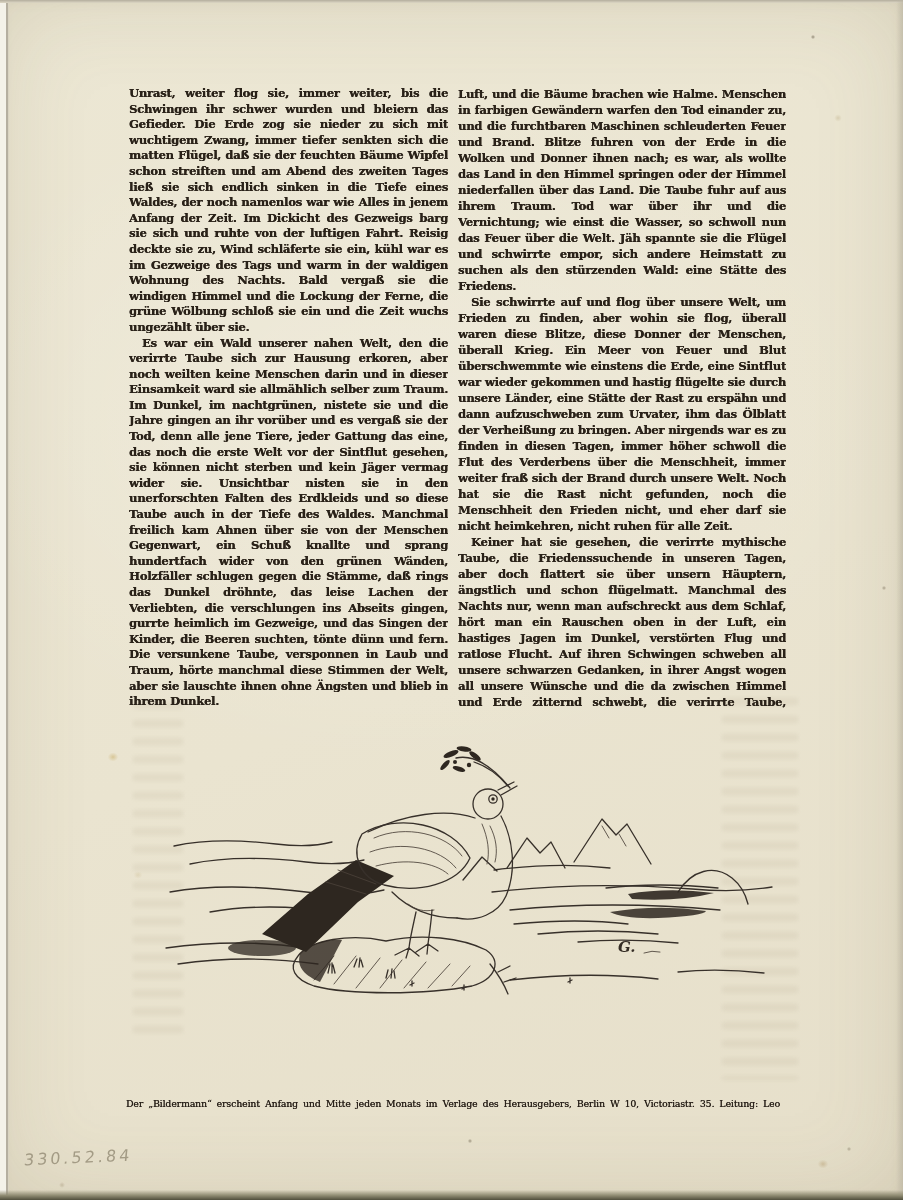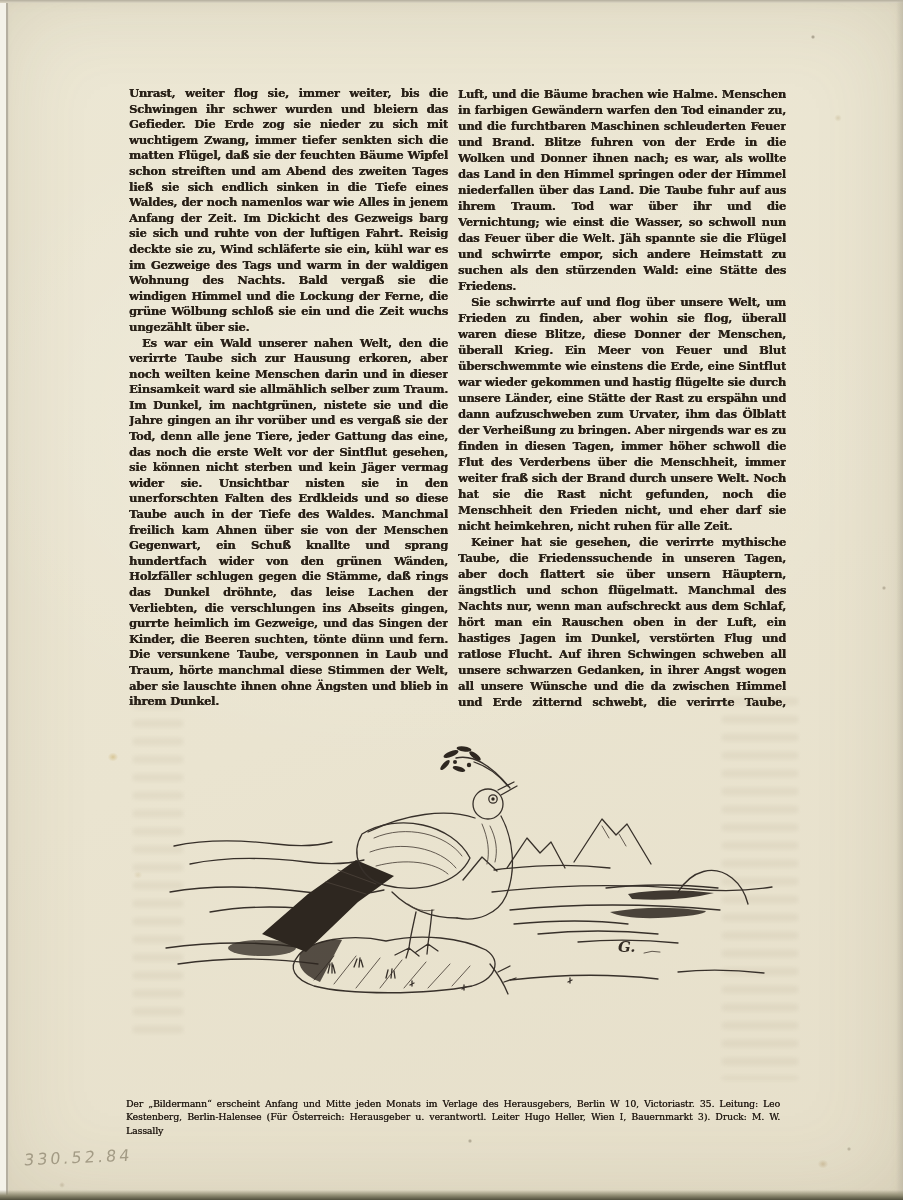--- a/index.html
+++ b/index.html
@@ -157,7 +157,6 @@
 
     <div class="imprint">
       <p class="imprint-line just">Der „Bildermann“ erscheint Anfang und Mitte jeden Monats im Verlage des Herausgebers, Berlin W 10, Victoriastr. 35. Leitung: Leo</p>
-      <p class="imprint-line just">Kestenberg, Berlin-Halensee (Für Österreich: Herausgeber u. verantwortl. Leiter Hugo Heller, Wien I, Bauernmarkt 3). Druck: M. W. Lassally</p>
     </div>
 
     <div class="shelfmark">330.52.84</div>

